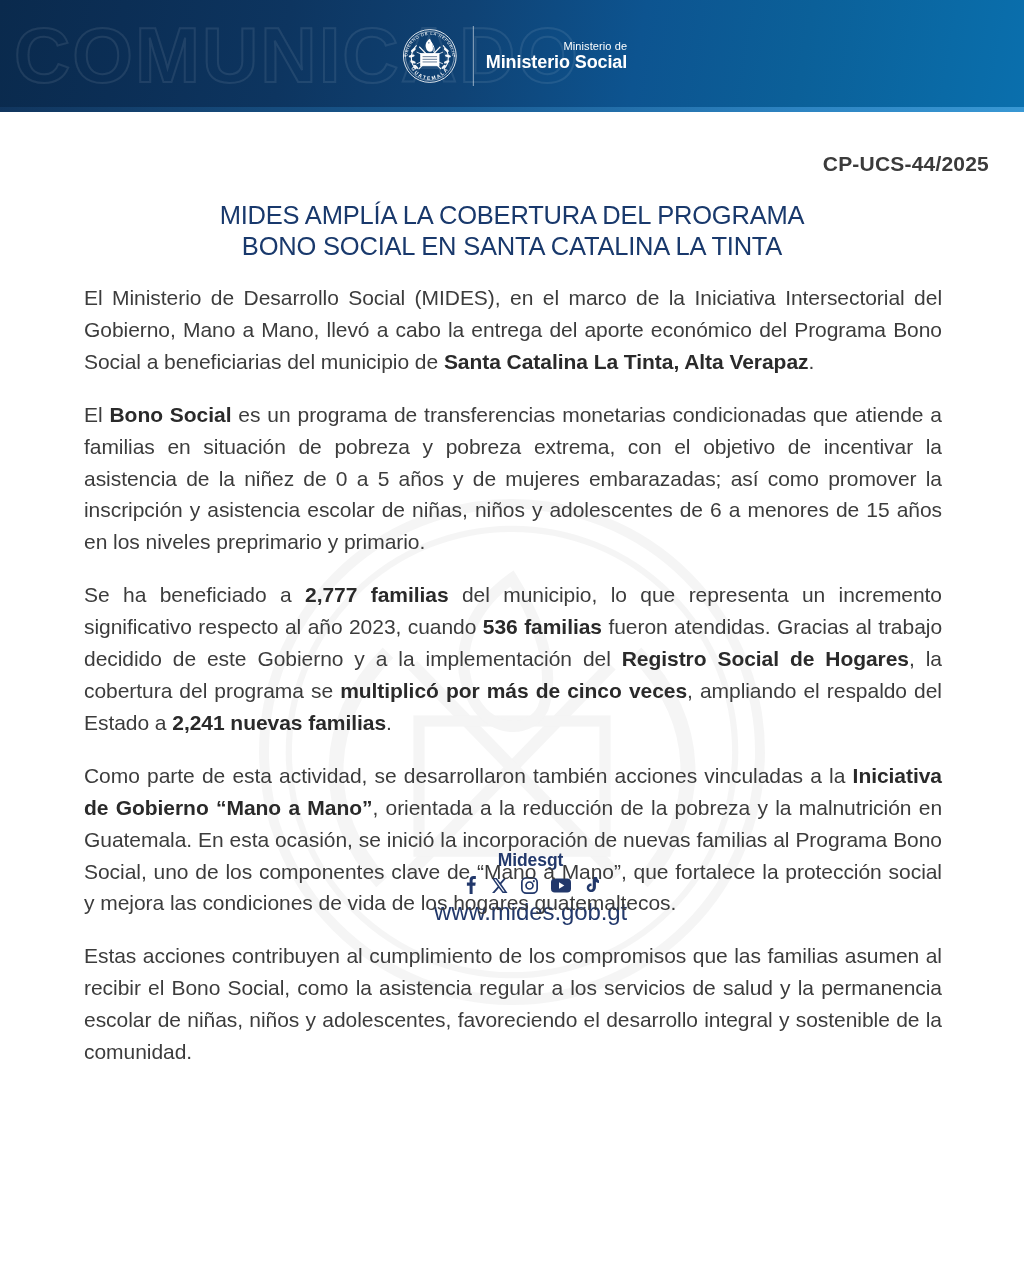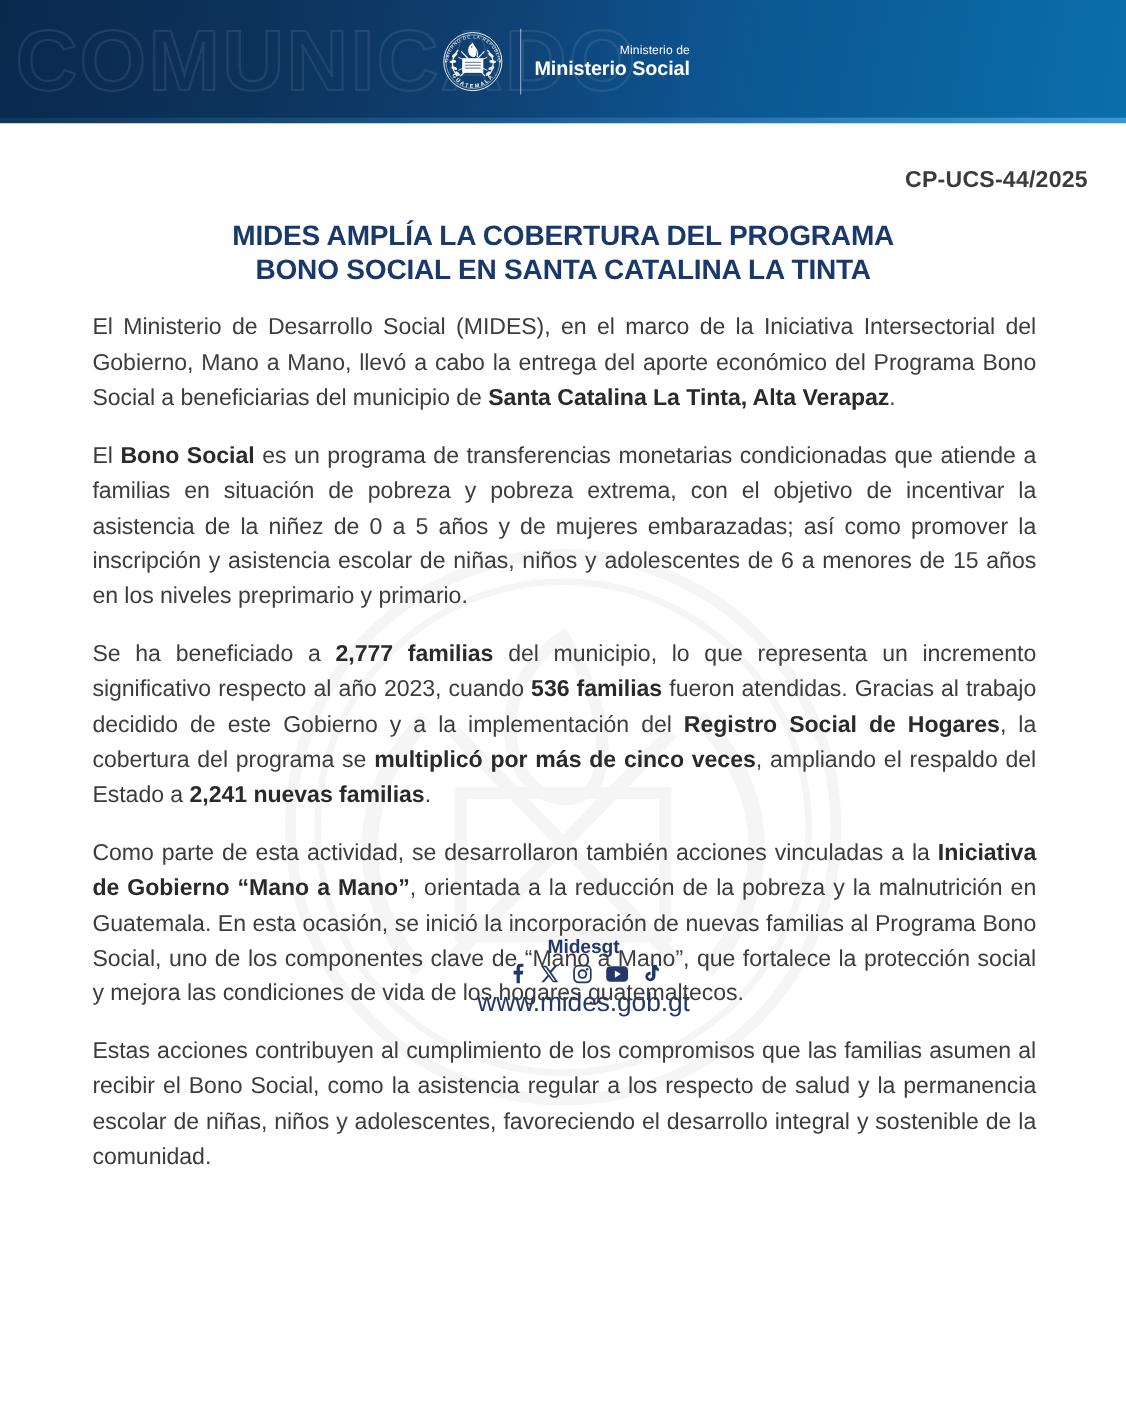--- a/index.html
+++ b/index.html
@@ -75,7 +75,7 @@
   .doc-title {
     position:absolute; left:0; top:88px; width:1024px;
     text-align:center;
-    font-size:25.5px; font-weight:700; color:#19396c;
+    font-size:25.5px; font-weight:400; color:#19396c;
     line-height:1.22; letter-spacing:-.2px;
   }
 

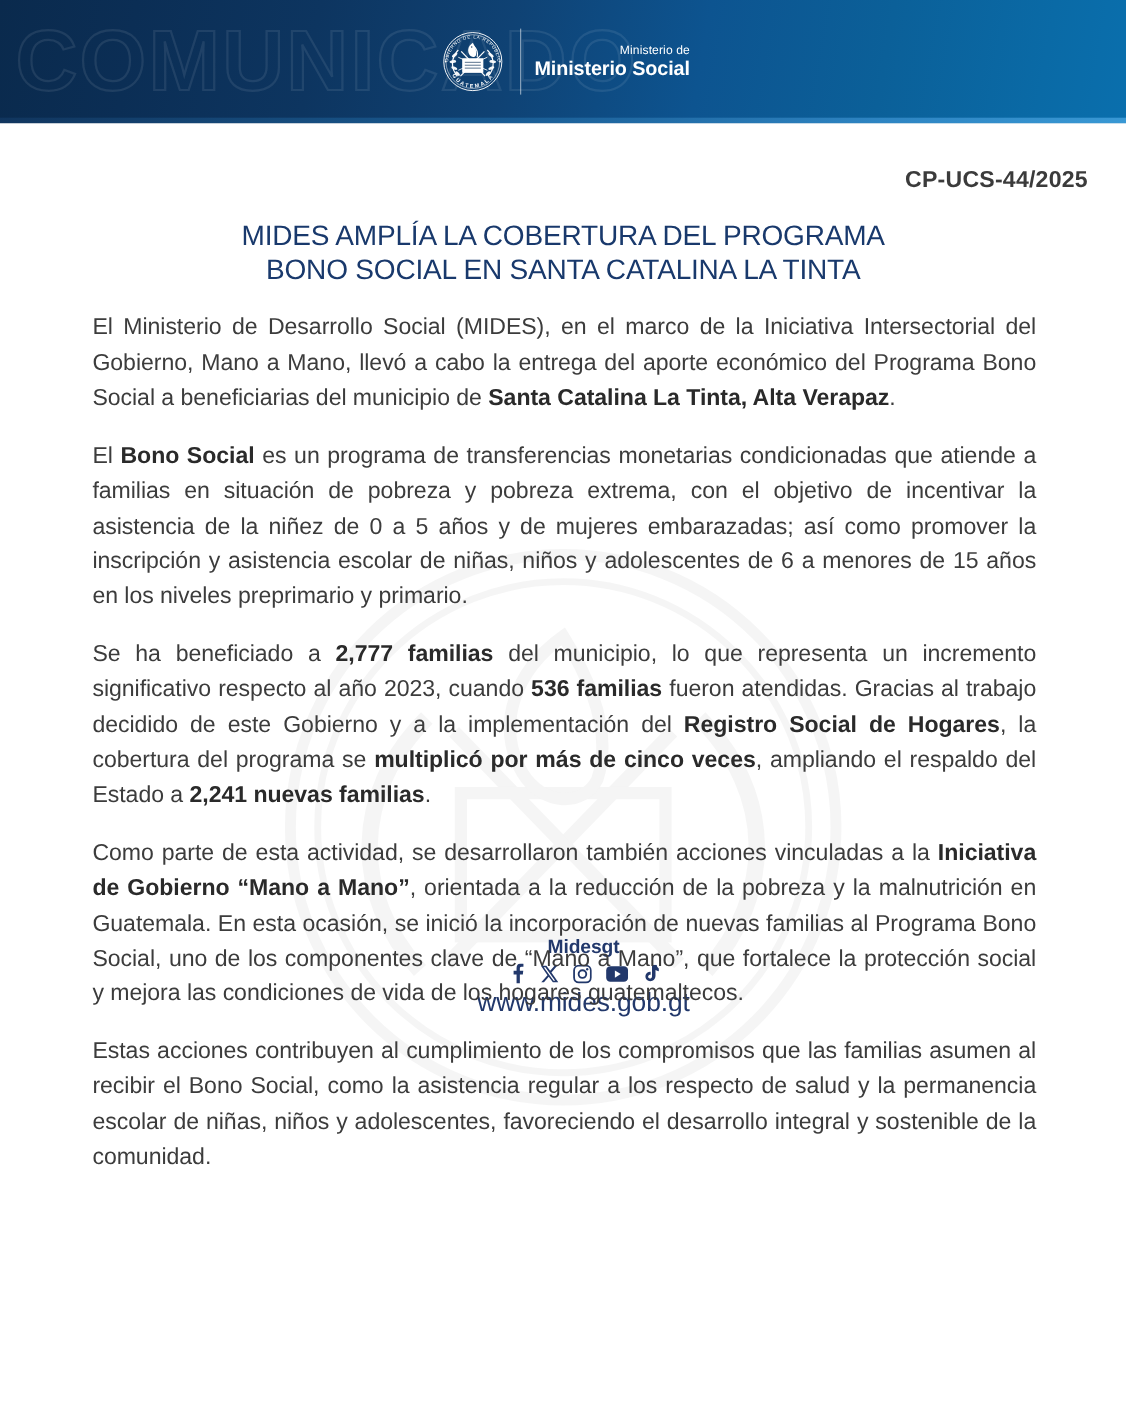--- a/index.html
+++ b/index.html
@@ -202,7 +202,7 @@
           <div class="para"><span>El </span><b>Bono Social</b><span> es un programa de transferencias monetarias condicionadas que atiende a familias en situación de pobreza y pobreza extrema, con el objetivo de incentivar la asistencia de la niñez de 0 a 5 años y de mujeres embarazadas; así como promover la inscripción y asistencia escolar de niñas, niños y adolescentes de 6 a menores de 15 años en los niveles preprimario y primario.</span></div>
           <div class="para"><span>Se ha beneficiado a </span><b>2,777 familias</b><span> del municipio, lo que representa un incremento significativo respecto al año 2023, cuando </span><b>536 familias</b><span> fueron atendidas. Gracias al trabajo decidido de este Gobierno y a la implementación del </span><b>Registro Social de Hogares</b><span>, la cobertura del programa se </span><b>multiplicó por más de cinco veces</b><span>, ampliando el respaldo del Estado a </span><b>2,241 nuevas familias</b><span>.</span></div>
           <div class="para"><span>Como parte de esta actividad, se desarrollaron también acciones vinculadas a la </span><b>Iniciativa de Gobierno “Mano a Mano”</b><span>, orientada a la reducción de la pobreza y la malnutrición en Guatemala. En esta ocasión, se inició la incorporación de nuevas familias al Programa Bono Social, uno de los componentes clave de “Mano a Mano”, que fortalece la protección social y mejora las condiciones de vida de los hogares guatemaltecos.</span></div>
-          <div class="para"><span>Estas acciones contribuyen al cumplimiento de los compromisos que las familias asumen al recibir el Bono Social, como la asistencia regular a los respecto de salud y la permanencia escolar de niñas, niños y adolescentes, favoreciendo el desarrollo integral y sostenible de la comunidad.</span></div>
+          <div class="para"><span>Estas acciones contribuyen al cumplimiento de los compromisos que las familias asumen al recibir el Bono Social, como la asistencia regular a los servicios de salud y la permanencia escolar de niñas, niños y adolescentes, favoreciendo el desarrollo integral y sostenible de la comunidad.</span></div>
         </div>
     </div>
 

